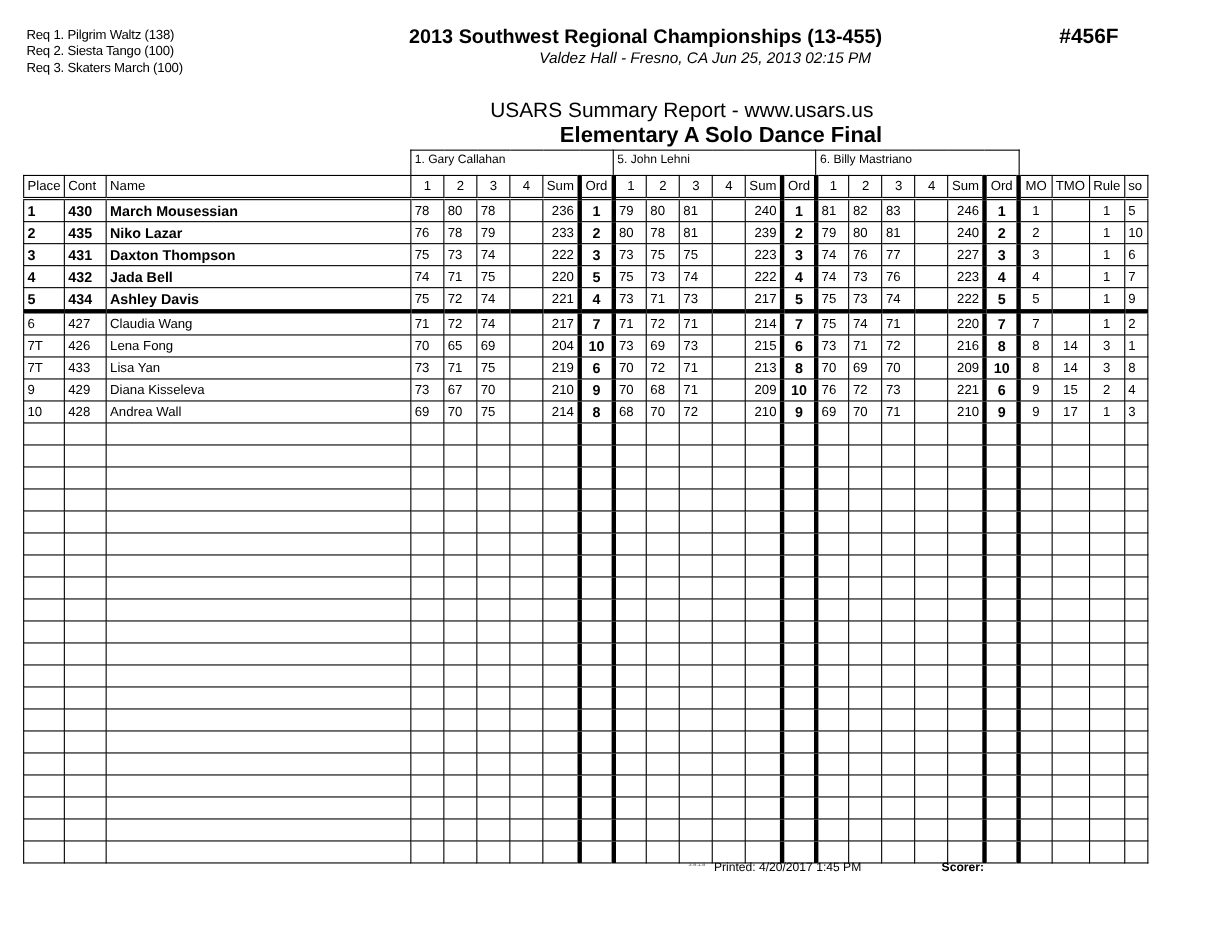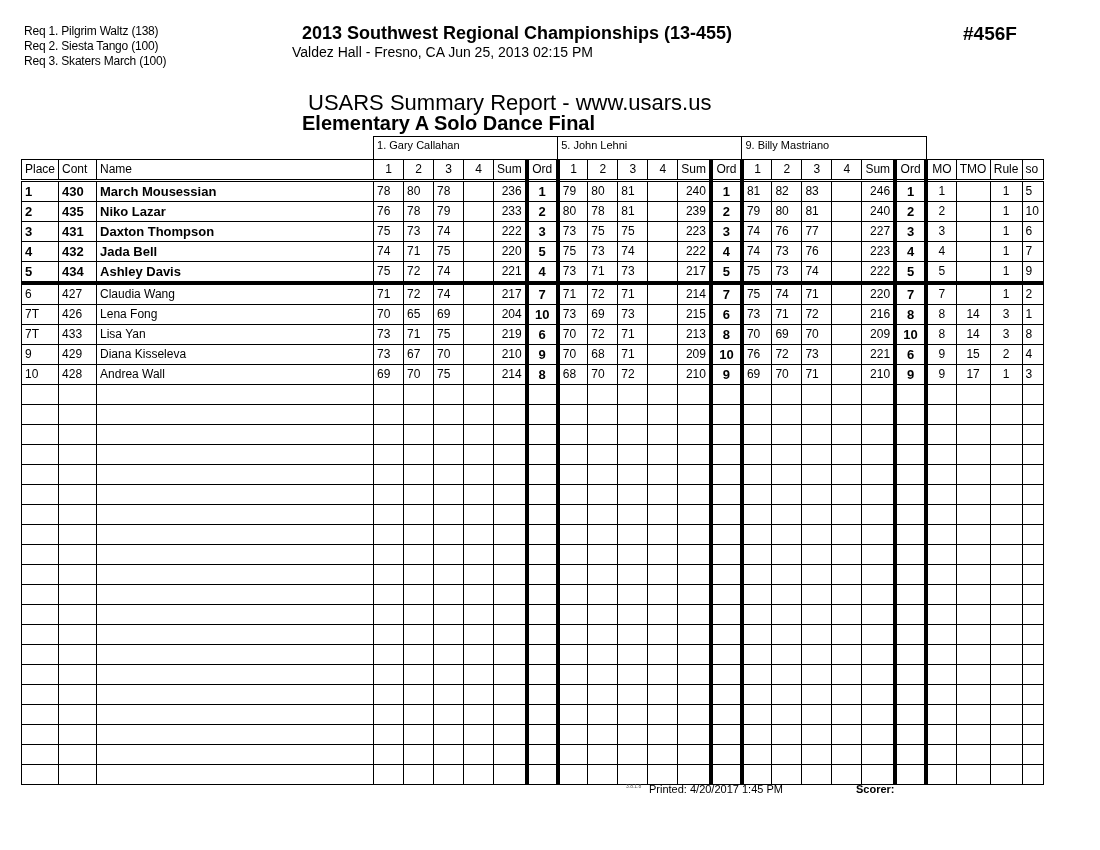--- a/index.html
+++ b/index.html
@@ -7,7 +7,7 @@
          font-family: "Liberation Sans", sans-serif; color: #000; }
   .req { position: absolute; left: 24px; top: 24px; font-size: 12px; line-height: 15px; letter-spacing: -0.2px; }
   .req div { white-space: nowrap; }
-  .hdr { position: absolute; left: 300px; width: 500px; text-align: left; white-space: nowrap; }
+  .hdr { position: absolute; left: 300px; width: 500px; text-align: right; white-space: nowrap; }
   .h-title { top: 23px; font-size: 18px; font-weight: bold; left: 302px; }
   .h-venue { top: 44px; font-size: 14px; left: 292px; }
   .h-event { top: 64px; font-size: 20px; font-weight: bold; left: 302px; margin-top: 48px; }

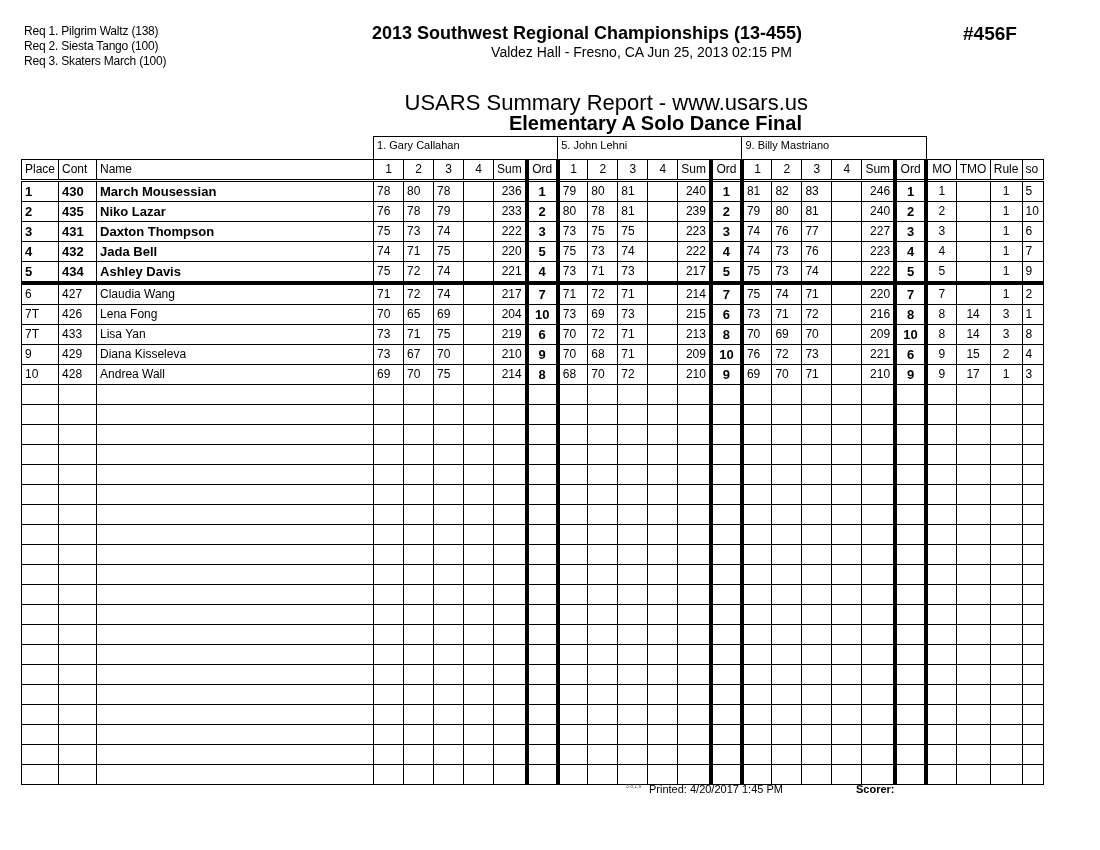--- a/index.html
+++ b/index.html
@@ -9,7 +9,7 @@
   .req div { white-space: nowrap; }
   .hdr { position: absolute; left: 300px; width: 500px; text-align: right; white-space: nowrap; }
   .h-title { top: 23px; font-size: 18px; font-weight: bold; left: 302px; }
-  .h-venue { top: 44px; font-size: 14px; left: 292px; }
+  .h-venue { top: 44px; font-size: 14px; left: 292px; font-style: italic; }
   .h-event { top: 64px; font-size: 20px; font-weight: bold; left: 302px; margin-top: 48px; }
   .h-report { top: 90px; font-size: 22px; left: 308px; }
   .code { position: absolute; left: 963px; top: 23px; font-size: 19px; font-weight: bold; }

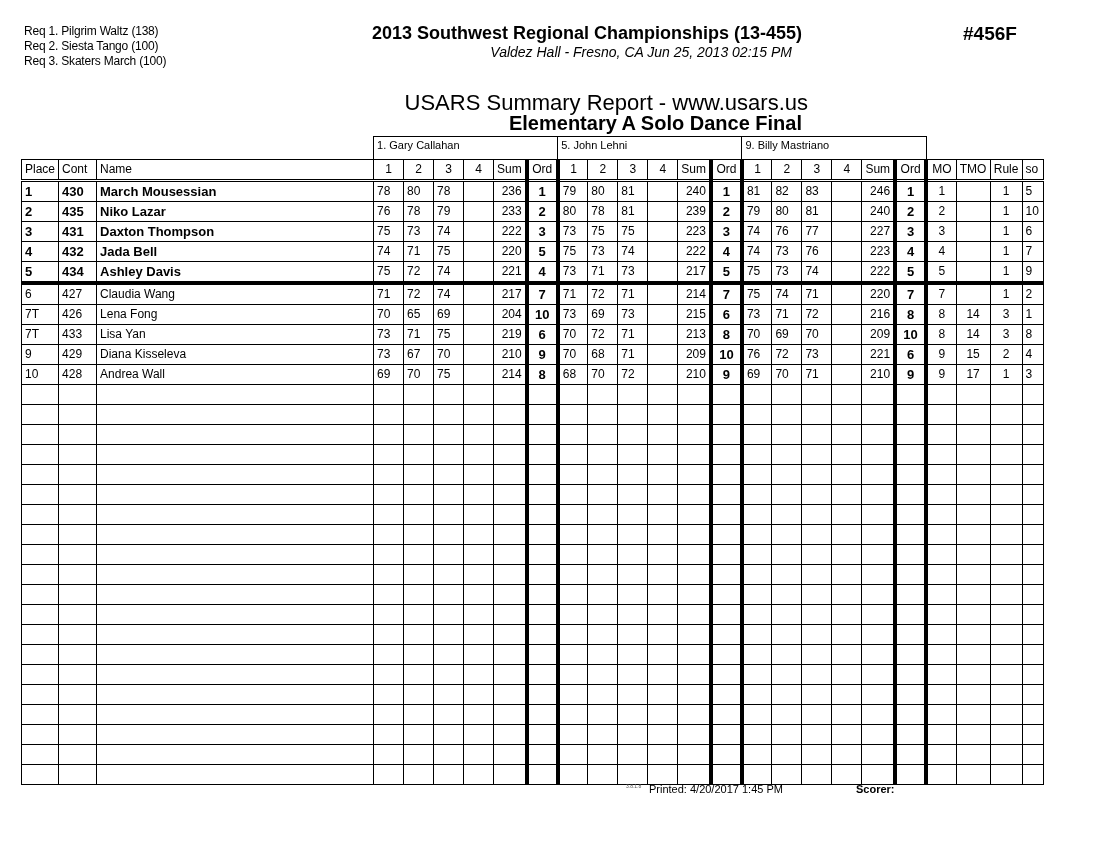--- a/index.html
+++ b/index.html
@@ -11,7 +11,7 @@
   .h-title { top: 23px; font-size: 18px; font-weight: bold; left: 302px; }
   .h-venue { top: 44px; font-size: 14px; left: 292px; font-style: italic; }
   .h-event { top: 64px; font-size: 20px; font-weight: bold; left: 302px; margin-top: 48px; }
-  .h-report { top: 90px; font-size: 22px; left: 308px; }
+  .h-report { top: 90px; font-size: 19px; left: 294px; }
   .code { position: absolute; left: 963px; top: 23px; font-size: 19px; font-weight: bold; }
 
   table.grid { position: absolute; left: 21px; top: 136px; border-collapse: collapse; table-layout: fixed; font-size: 12px; }

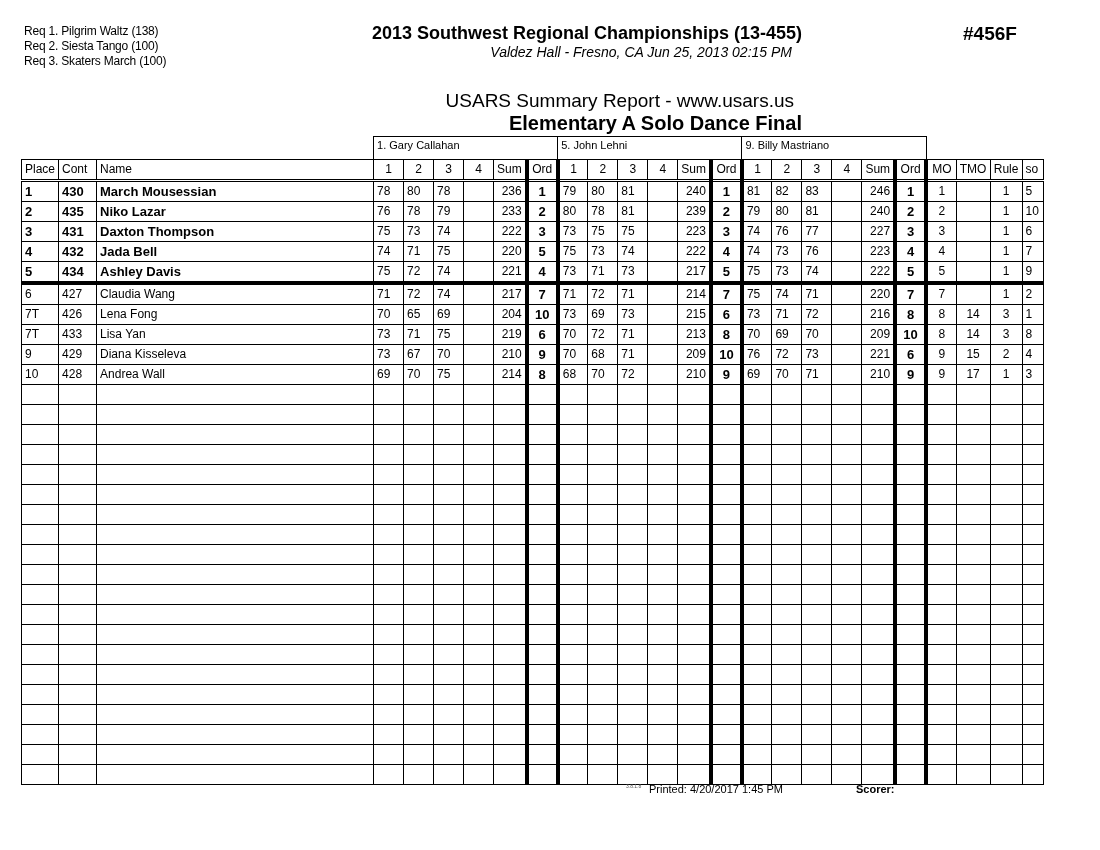--- a/index.html
+++ b/index.html
@@ -79,7 +79,7 @@
         <td class="blank" colspan="3"></td>
         <td colspan="6">1.  Gary Callahan</td>
         <td colspan="6">5.  John Lehni</td>
-        <td colspan="6">9.  Billy Mastriano</td>
+        <td colspan="6">6.  Billy Mastriano</td>
         <td class="blank" colspan="4"></td>
       </tr>
       <tr class="colhead">

